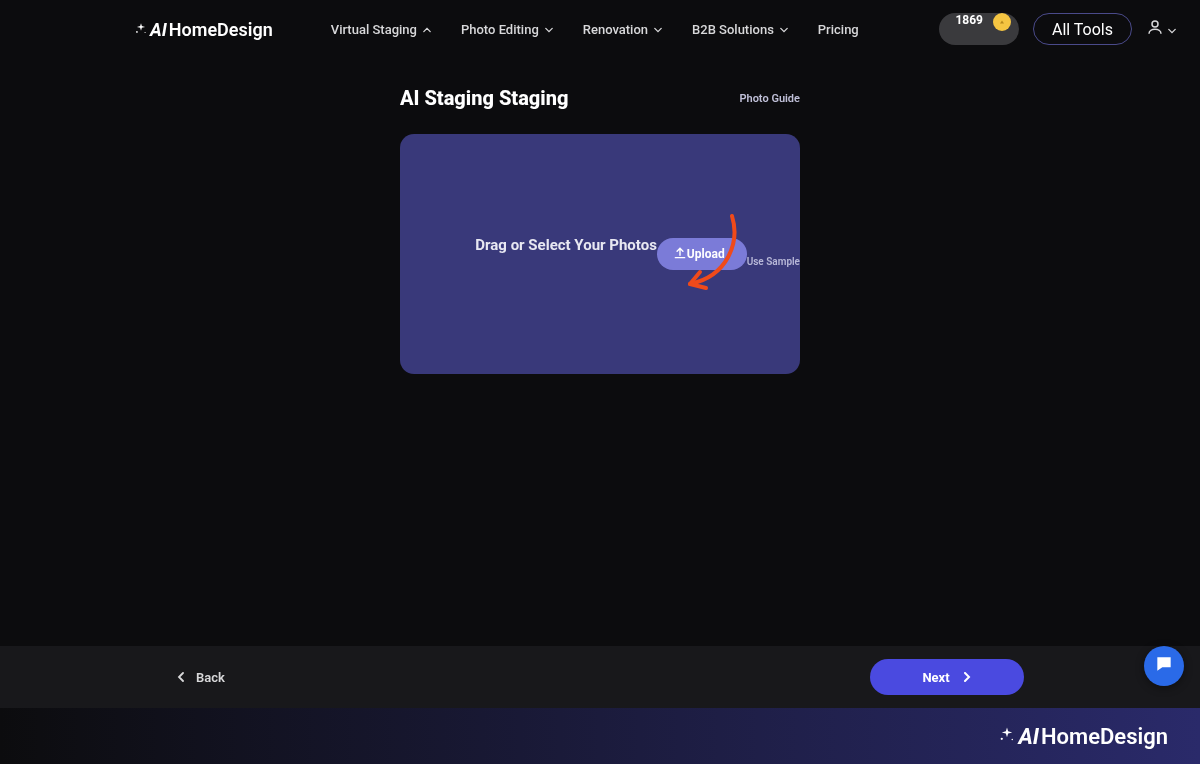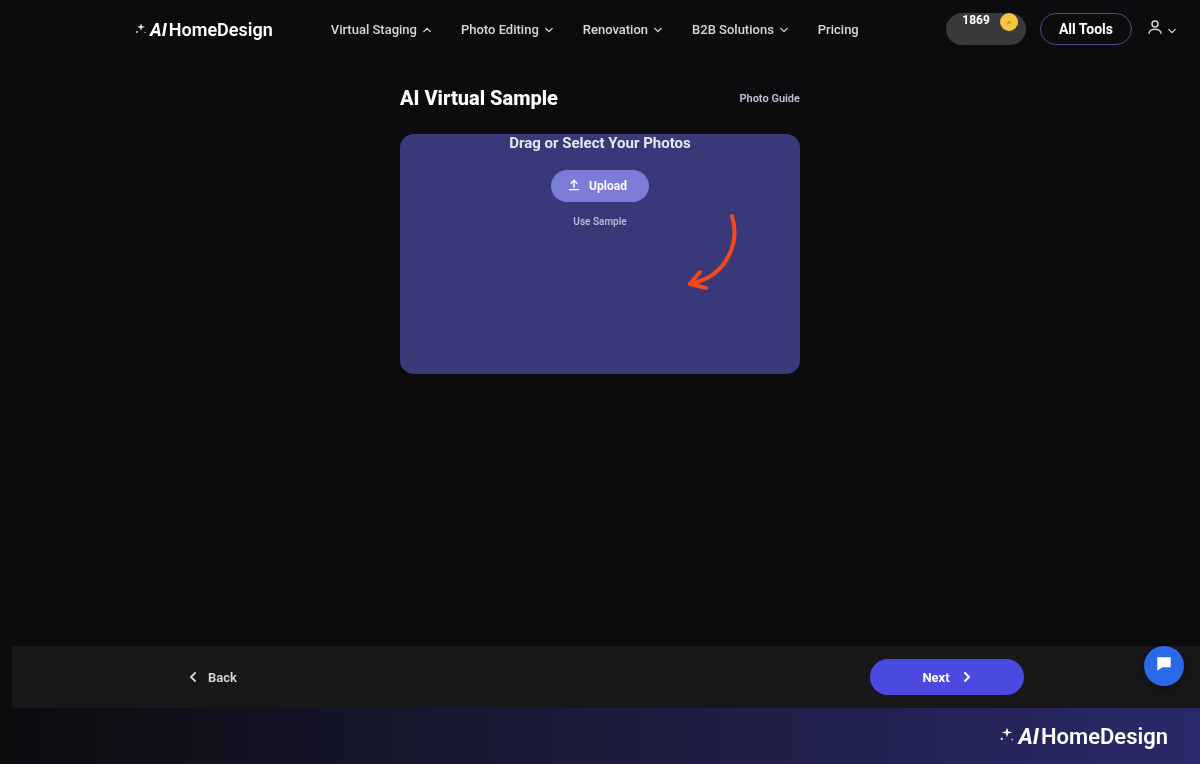--- a/index.html
+++ b/index.html
@@ -14,7 +14,7 @@
   .header-right { margin-left: auto; display: flex; align-items: center; gap: 14px; }
   .credits-pill { background: #3a3a3d; border-radius: 18px; height: 32px; padding: 0 8px 0 16px; display: flex; align-items: flex-start; gap: 10px; font-size: 12px; font-weight: 700; }
   .coin { width: 18px; height: 18px; border-radius: 50%; background: #f5c542; display: flex; align-items: center; justify-content: center; }
-  .all-tools-btn { border: 1px solid #4a4a8a; border-radius: 18px; height: 32px; padding: 0 18px; display: flex; align-items: center; font-size: 14px; font-weight: 700; color: #fff; background: transparent; cursor: pointer; }
+  .all-tools-btn { border: 1px solid #4a4a8a; border-radius: 18px; height: 32px; padding: 0 18px; display: flex; align-items: center; font-size: 16px; font-weight: 400; color: #fff; background: transparent; cursor: pointer; }
   .user-menu { display: flex; align-items: center; gap: 4px; cursor: pointer; }
 
   

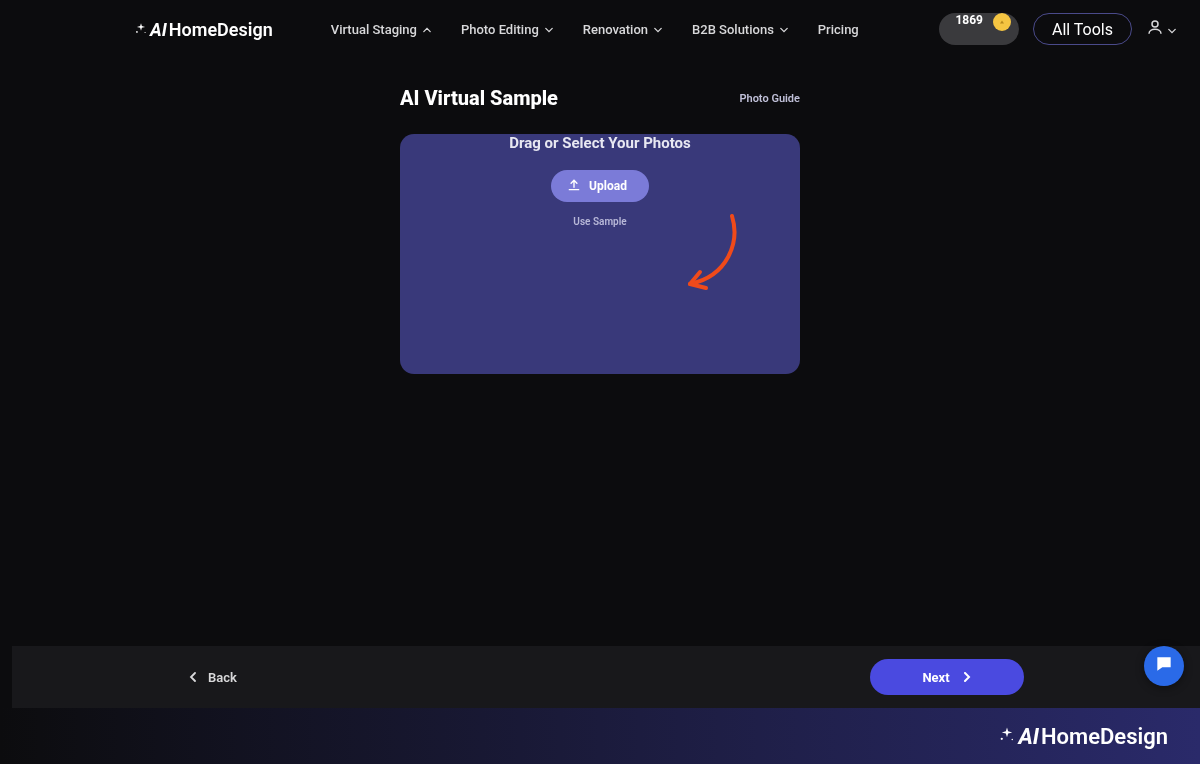--- a/index.html
+++ b/index.html
@@ -116,7 +116,7 @@
 
 <div class="main">
   <div class="title-row">
-    <div class="page-title">AI Virtual Sample</div>
+    <div class="page-title">AI Staging Staging</div>
     <div class="photo-guide">Photo Guide</div>
   </div>
 

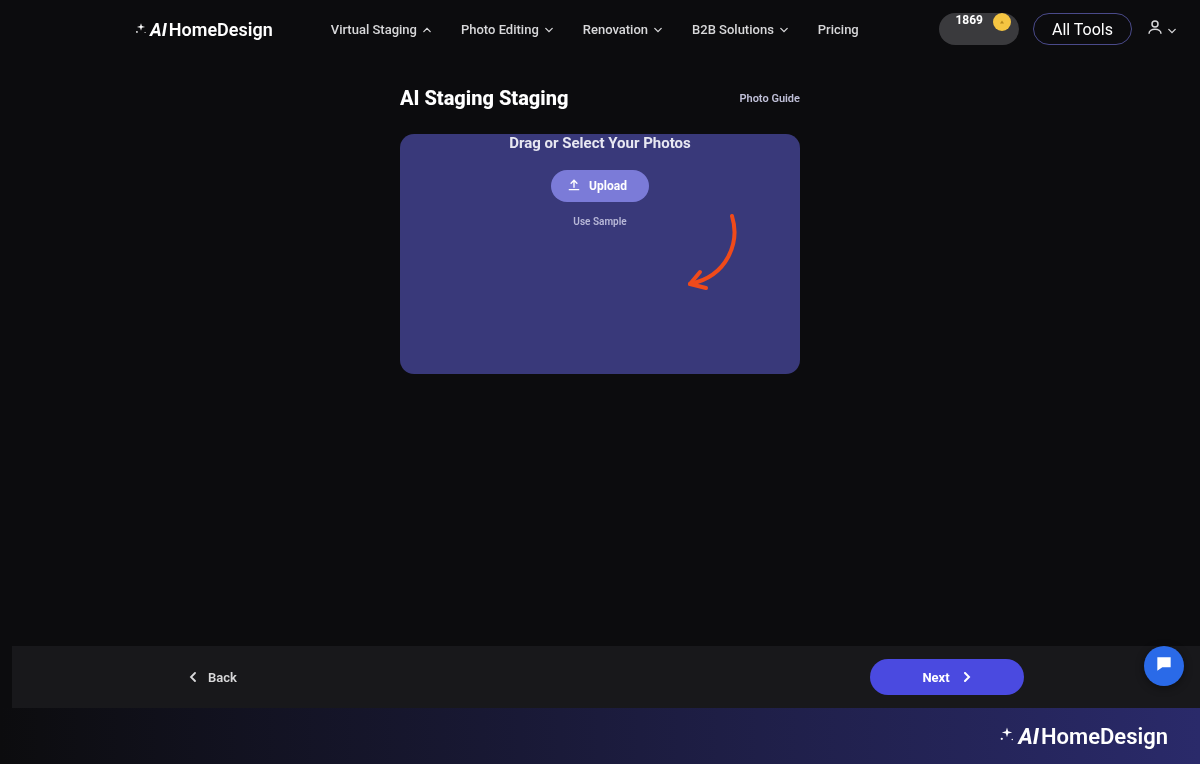--- a/index.html
+++ b/index.html
@@ -23,7 +23,7 @@
   .page-title { font-size: 20px; font-weight: 800; }
   .photo-guide { font-size: 11px; font-weight: 600; color: #c0c0d8; cursor: pointer; }
 
-  .upload-panel { width: 400px; height: 240px; margin: 24px auto 4px; background: #39397a; border-radius: 14px; display: flex; flex-direction: column; align-items: center; justify-content: flex-start; position: relative; }
+  .upload-panel { width: 400px; height: 240px; margin: 24px auto 4px; background: #39397a; border-radius: 14px; display: flex; flex-direction: row; align-items: center; justify-content: flex-end; position: relative; }
   .upload-title { font-size: 15px; font-weight: 700; color: #e8e8f2; margin-bottom: 18px; }
   .upload-btn { background: #7b7bd8; border: none; border-radius: 16px; height: 32px; padding: 0 22px 0 16px; display: flex; align-items: center; gap: 8px; font-size: 12px; font-weight: 700; color: #fff; cursor: pointer; }
   .use-sample { margin-top: 14px; font-size: 10px; font-weight: 600; color: #b8b8d8; cursor: pointer; }

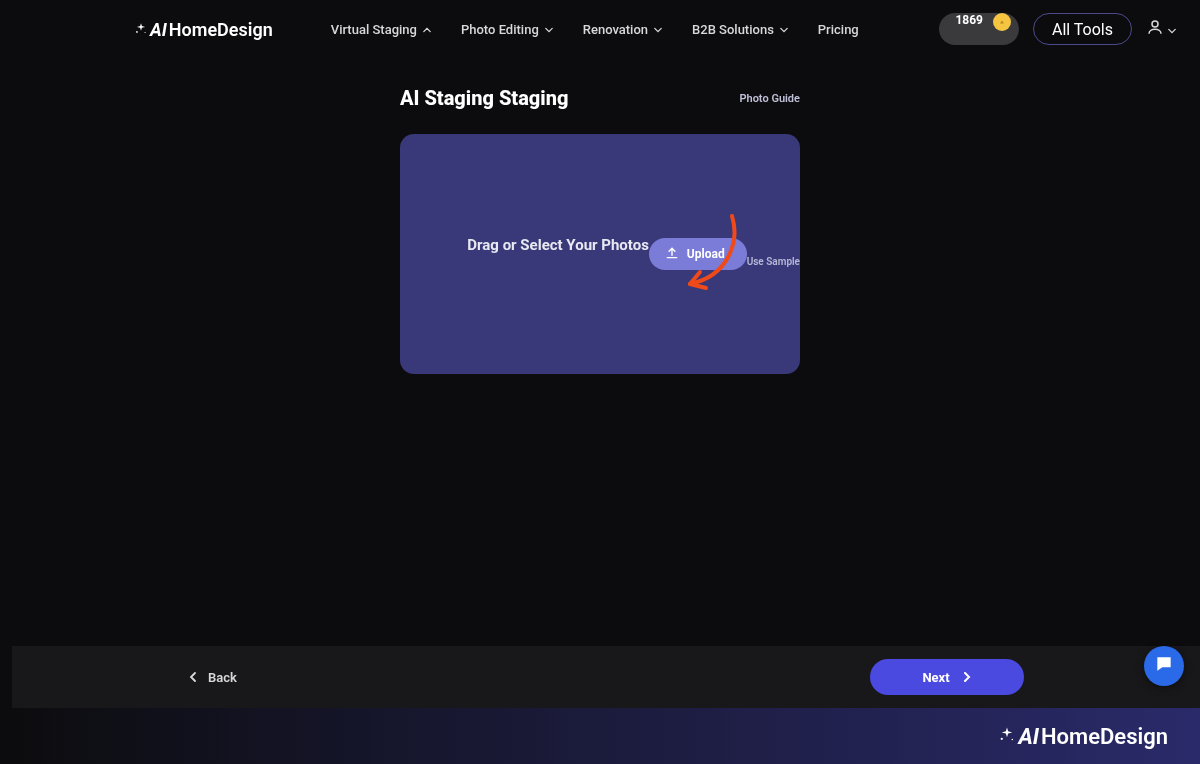--- a/index.html
+++ b/index.html
@@ -25,7 +25,7 @@
 
   .upload-panel { width: 400px; height: 240px; margin: 24px auto 4px; background: #39397a; border-radius: 14px; display: flex; flex-direction: row; align-items: center; justify-content: flex-end; position: relative; }
   .upload-title { font-size: 15px; font-weight: 700; color: #e8e8f2; margin-bottom: 18px; }
-  .upload-btn { background: #7b7bd8; border: none; border-radius: 16px; height: 32px; padding: 0 22px 0 16px; display: flex; align-items: center; gap: 8px; font-size: 12px; font-weight: 700; color: #fff; cursor: pointer; }
+  .upload-btn { background: #7b7bd8; border: none; border-radius: 16px; height: 32px; padding: 0 22px 0 16px; display: flex; align-items: center; font-size: 12px; font-weight: 700; color: #fff; cursor: pointer; }
   .use-sample { margin-top: 14px; font-size: 10px; font-weight: 600; color: #b8b8d8; cursor: pointer; }
   .arrow-annot { position: absolute; right: 56px; top: 78px; pointer-events: none; }
 

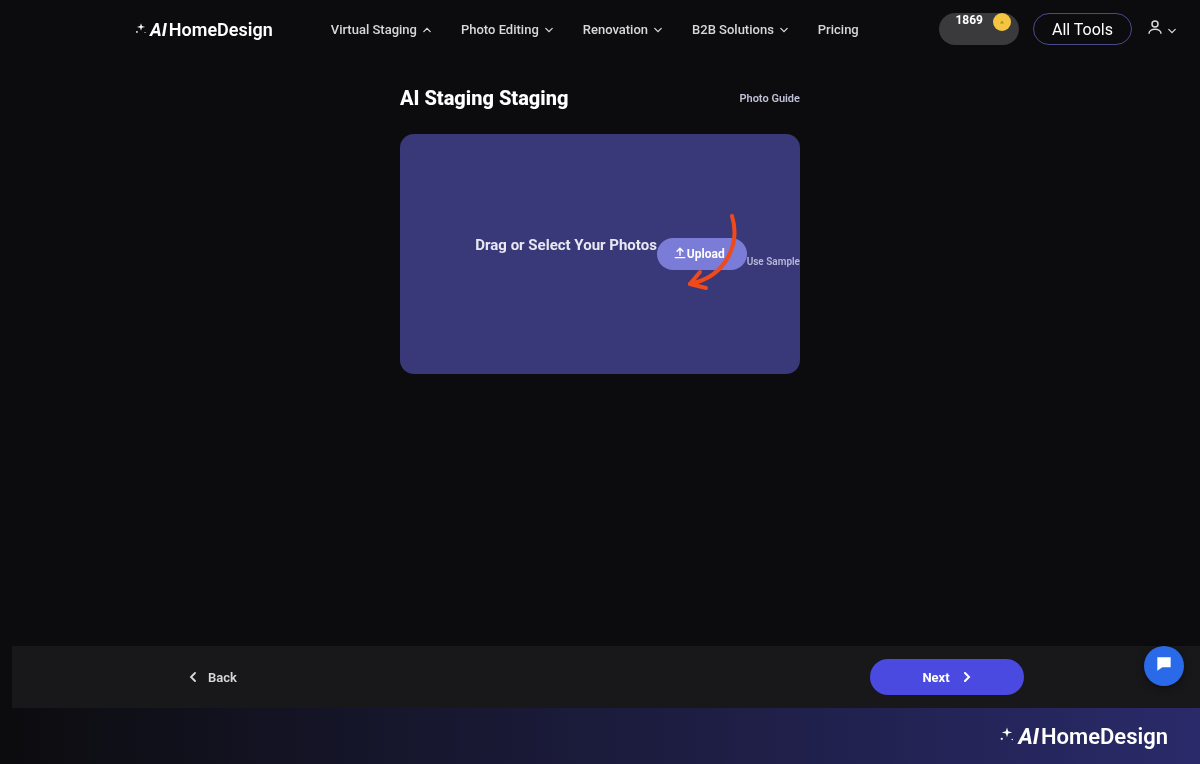--- a/index.html
+++ b/index.html
@@ -30,7 +30,7 @@
   .arrow-annot { position: absolute; right: 56px; top: 78px; pointer-events: none; }
 
   
-  .footer-bar { position: absolute; bottom: 56px; left: 12px; right: 0; height: 62px; background: #18181b; display: flex; align-items: center; padding: 0 176px 0 176px; }
+  .footer-bar { position: absolute; bottom: 56px; left: 0; right: 0; height: 62px; background: #18181b; display: flex; align-items: center; padding: 0 176px 0 176px; }
   .back-btn { display: flex; align-items: center; gap: 10px; font-size: 13px; font-weight: 600; color: #d8d8da; cursor: pointer; }
   .next-btn { margin-left: auto; background: #4a4ae0; border: none; border-radius: 18px; height: 36px; width: 154px; display: flex; align-items: center; justify-content: center; gap: 12px; font-size: 13px; font-weight: 700; color: #fff; cursor: pointer; }
 

